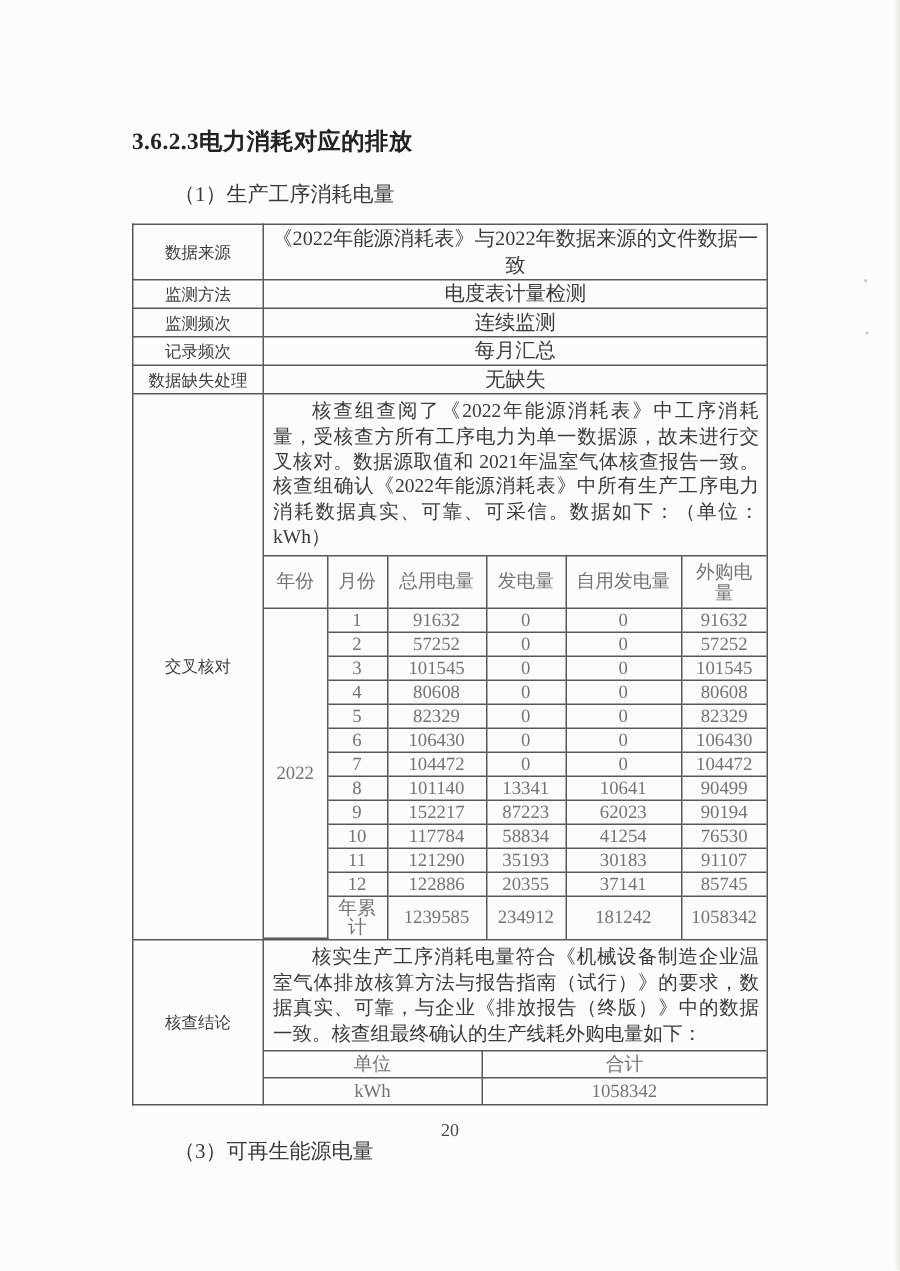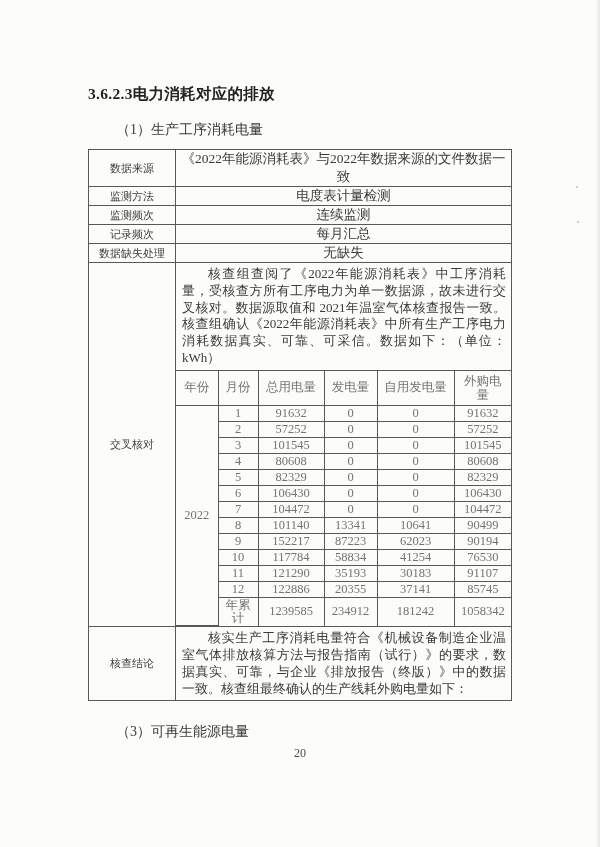--- a/index.html
+++ b/index.html
@@ -229,6 +229,22 @@
           <td class="lbl">核查结论</td>
           <td class="cell-block">
             <div class="para">核实生产工序消耗电量符合《机械设备制造企业温室气体排放核算方法与报告指南（试行）》的要求，数据真实、可靠，与企业《排放报告（终版）》中的数据一致。核查组最终确认的生产线耗外购电量如下：</div>
+            <table class="inner sum">
+              <colgroup>
+                  <col style="width:145px">
+                  <col>
+                </colgroup>
+              <tbody>
+                <tr>
+                  <th class="no-l">单位</th>
+                  <th class="no-r">合计</th>
+                </tr>
+                <tr>
+                  <td class="no-l">kWh</td>
+                  <td class="no-r">1058342</td>
+                </tr>
+              </tbody>
+            </table>
           </td>
         </tr>
       </tbody>

